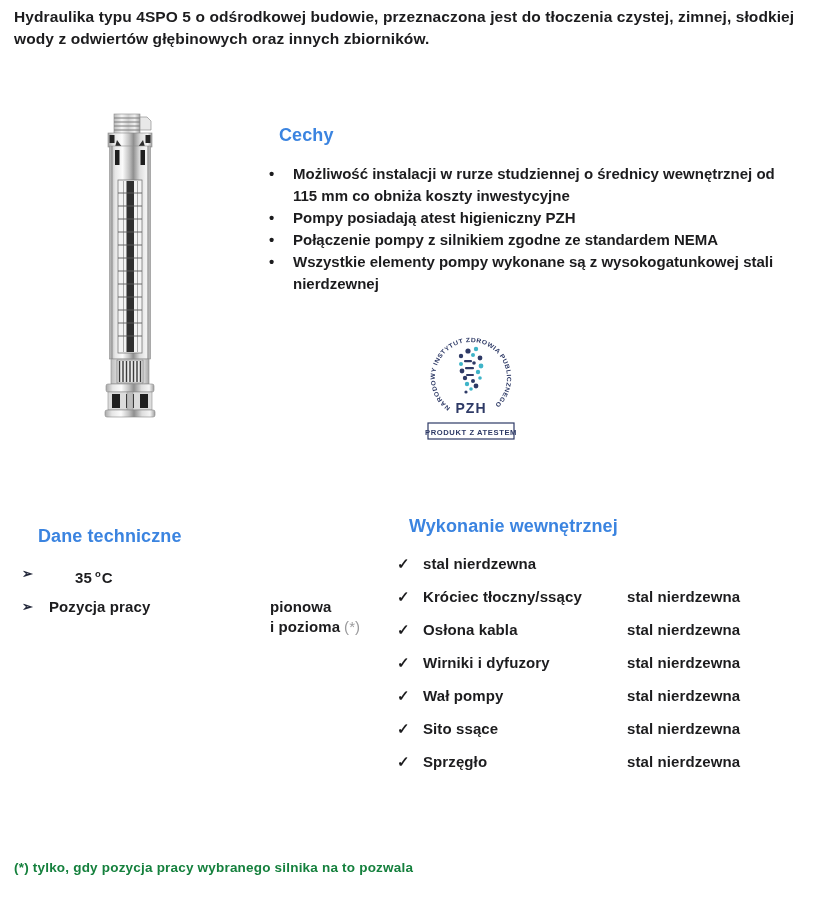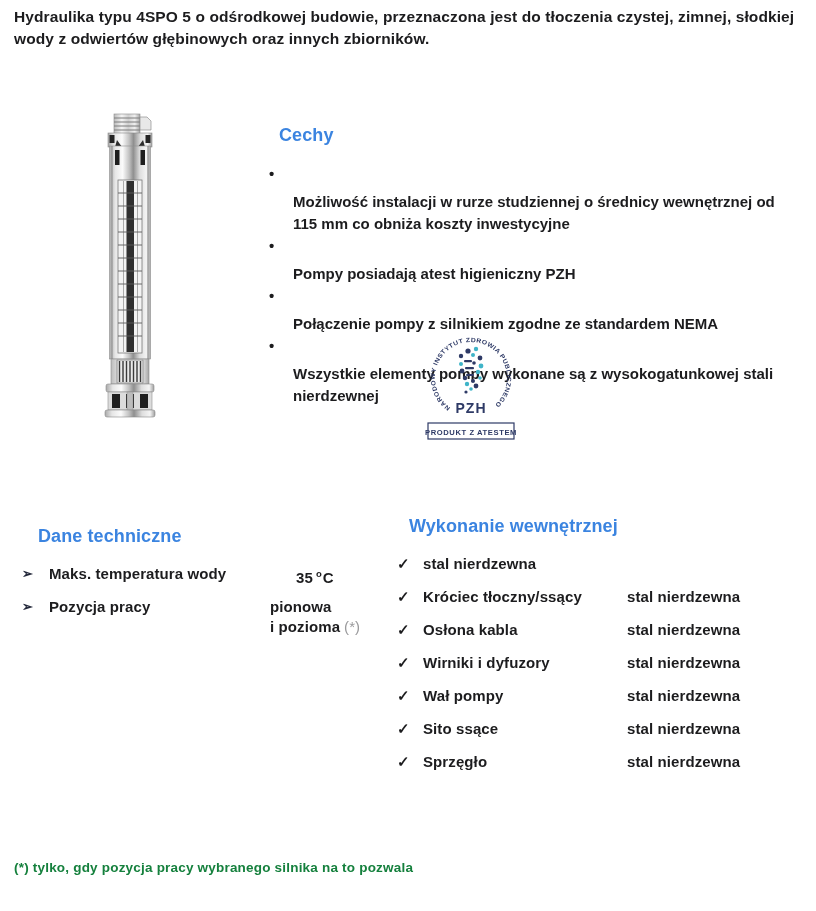--- a/index.html
+++ b/index.html
@@ -24,7 +24,7 @@
     font-size:15px; font-weight:600; line-height:22px; }
   .cechy li { display:flex; }
   .cechy .bullet { flex:none; width:24px; padding-left:6px; }
-  .cechy .ftext { width:482px;margin-top:28px; }
+  .cechy .ftext { width:482px; }
   .cechy b { font-weight:800; }
   
   .logo { position:absolute; left:421px; top:336px; width:100px; height:110px; }

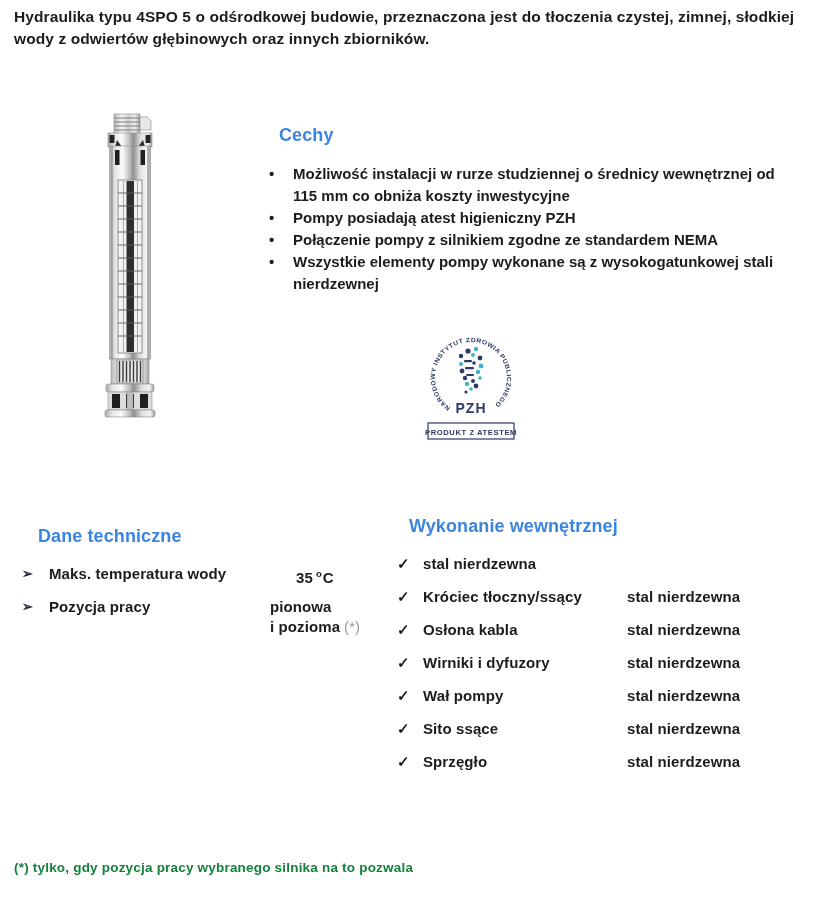--- a/index.html
+++ b/index.html
@@ -206,7 +206,6 @@
   <div class="rows">
     <div class="spec-row">
       <span class="arrow">➢</span>
-      <span class="slabel">Maks. temperatura wody</span>
       <span class="svalue pad-val"><span>35</span><sup>o</sup><span class="unit">C</span></span>
     </div>
     <div class="spec-row">

